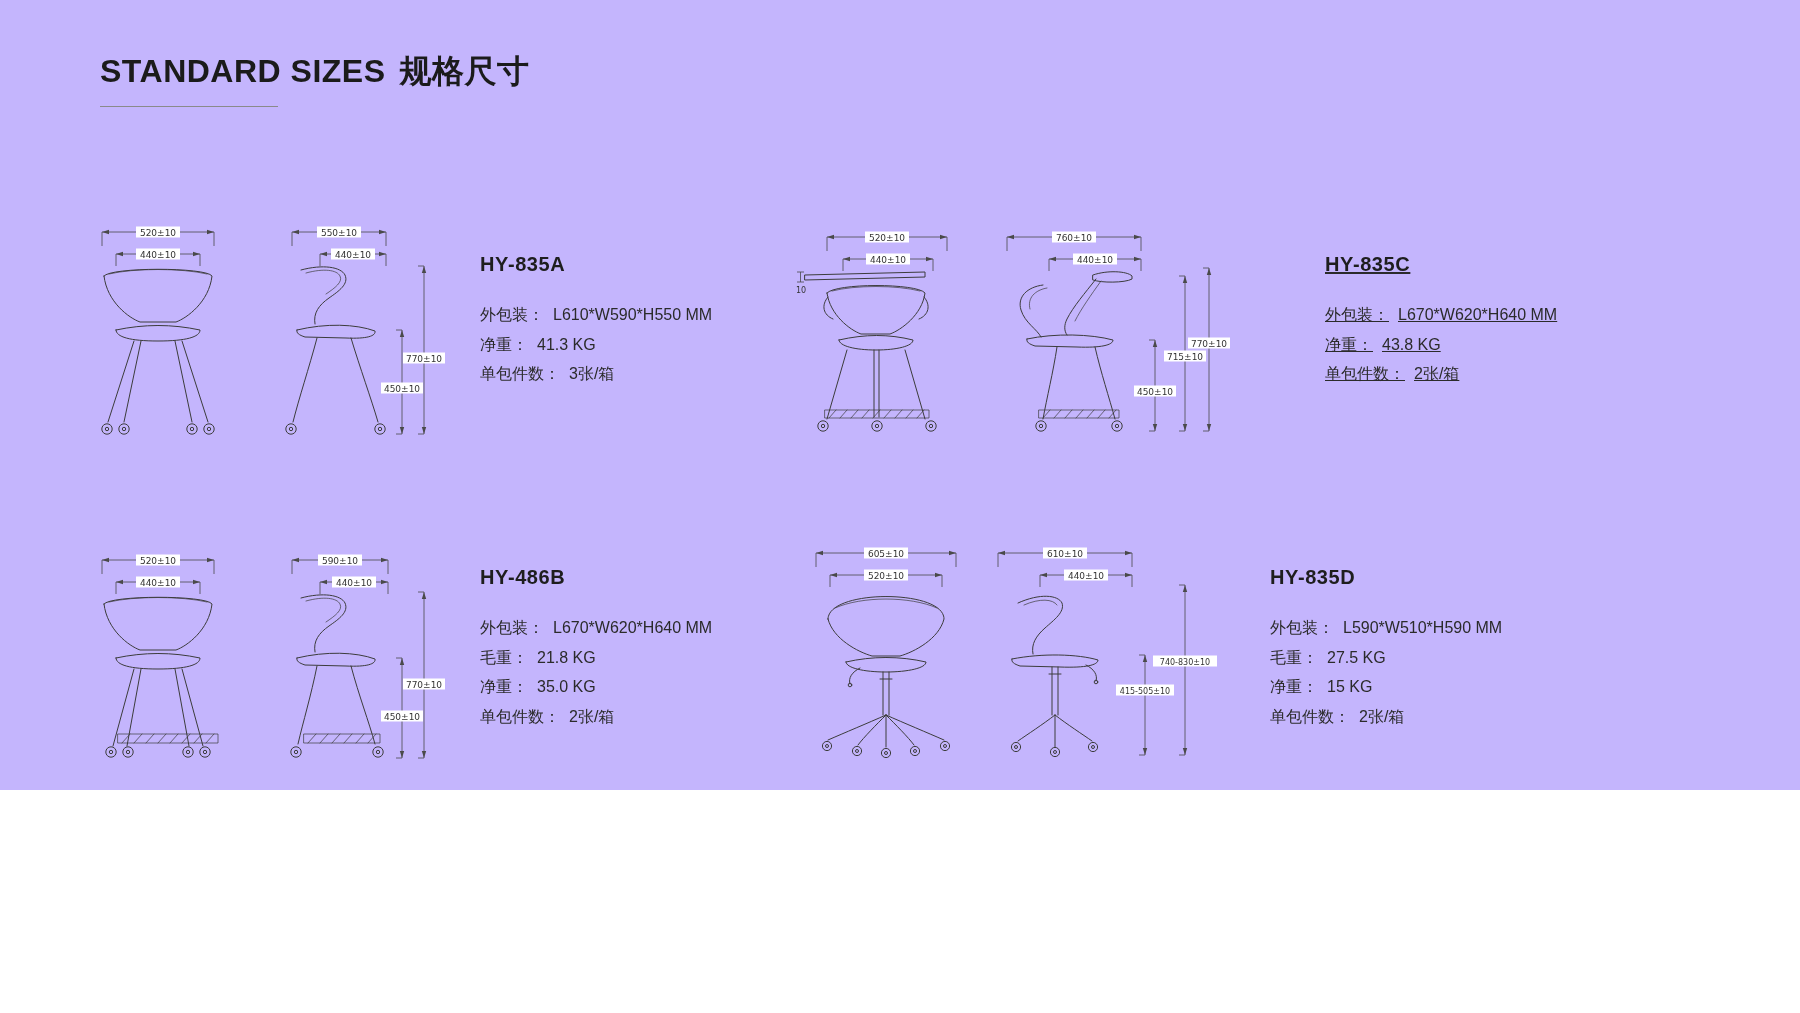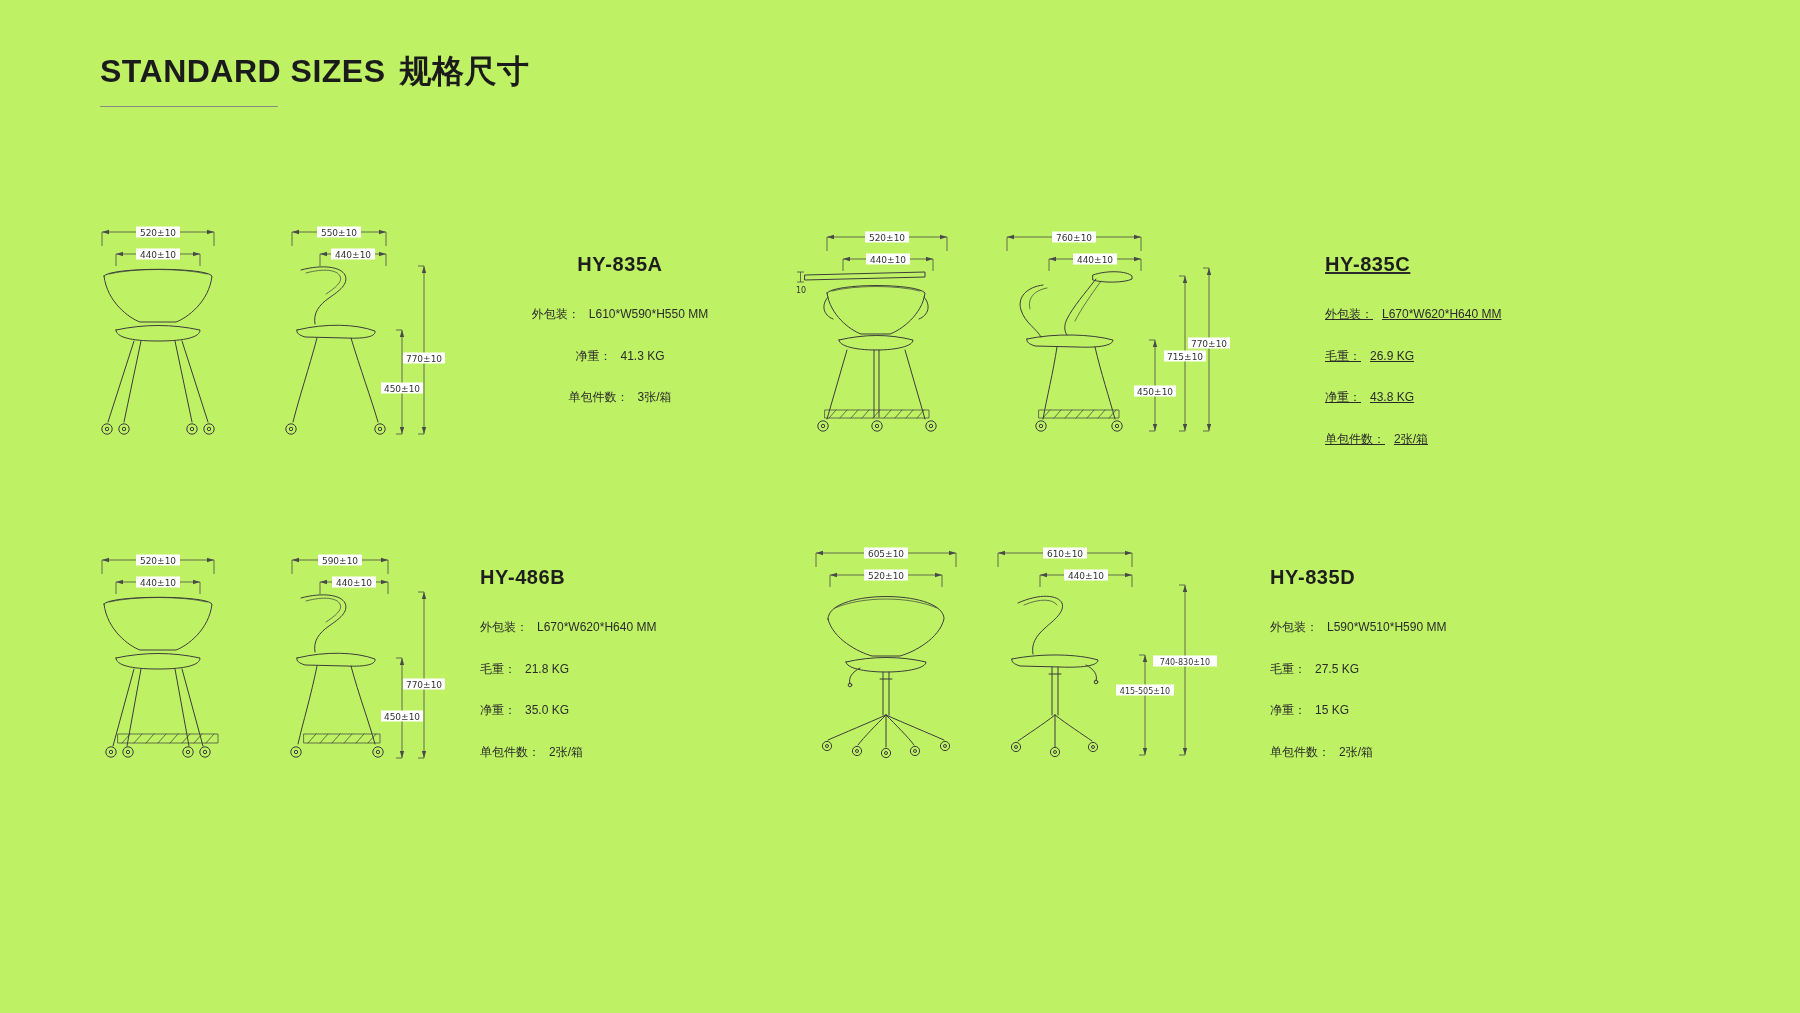--- a/index.html
+++ b/index.html
@@ -4,7 +4,7 @@
 <style>
   html,body{margin:0;padding:0;background:#ffffff;}
   .canvas{
-    position:relative;width:1800px;height:1013px;background:#bef264;overflow:hidden;
+    position:relative;width:1800px;height:790px;background:#c4b5fd;overflow:hidden;
     font-family:"Liberation Sans","DejaVu Sans",sans-serif;color:#2b2b2b;
   }
   .header{position:absolute;left:100px;top:50px;}

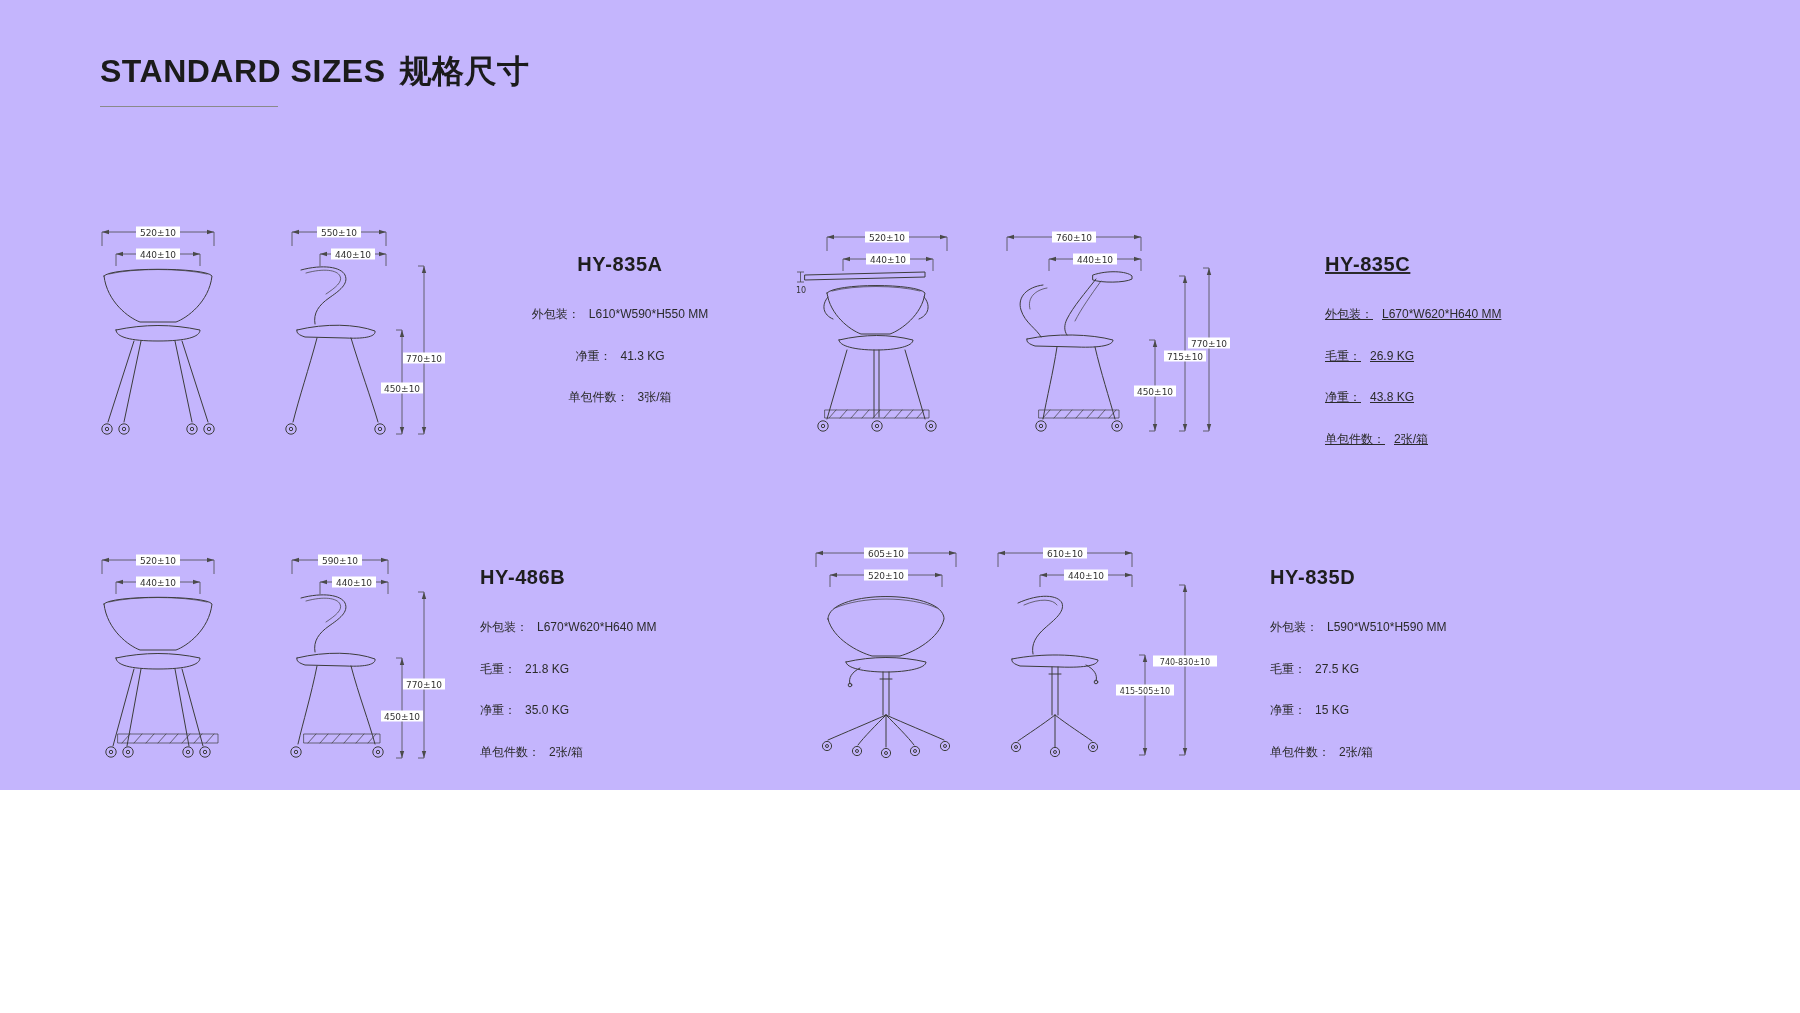--- a/index.html
+++ b/index.html
@@ -121,7 +121,7 @@
     </g>
   </svg>
 
-  <div class="spec" style="left:480px;top:253px;text-align:center;">
+  <div class="spec" style="left:480px;top:253px;">
     <h3 class="model-name">HY-835A</h3>
     <div class="spec-row"><span class="spec-label">外包装：</span><span class="spec-value">L610*W590*H550 MM</span></div>
     <div class="spec-row"><span class="spec-label">净重：</span><span class="spec-value">41.3 KG</span></div>

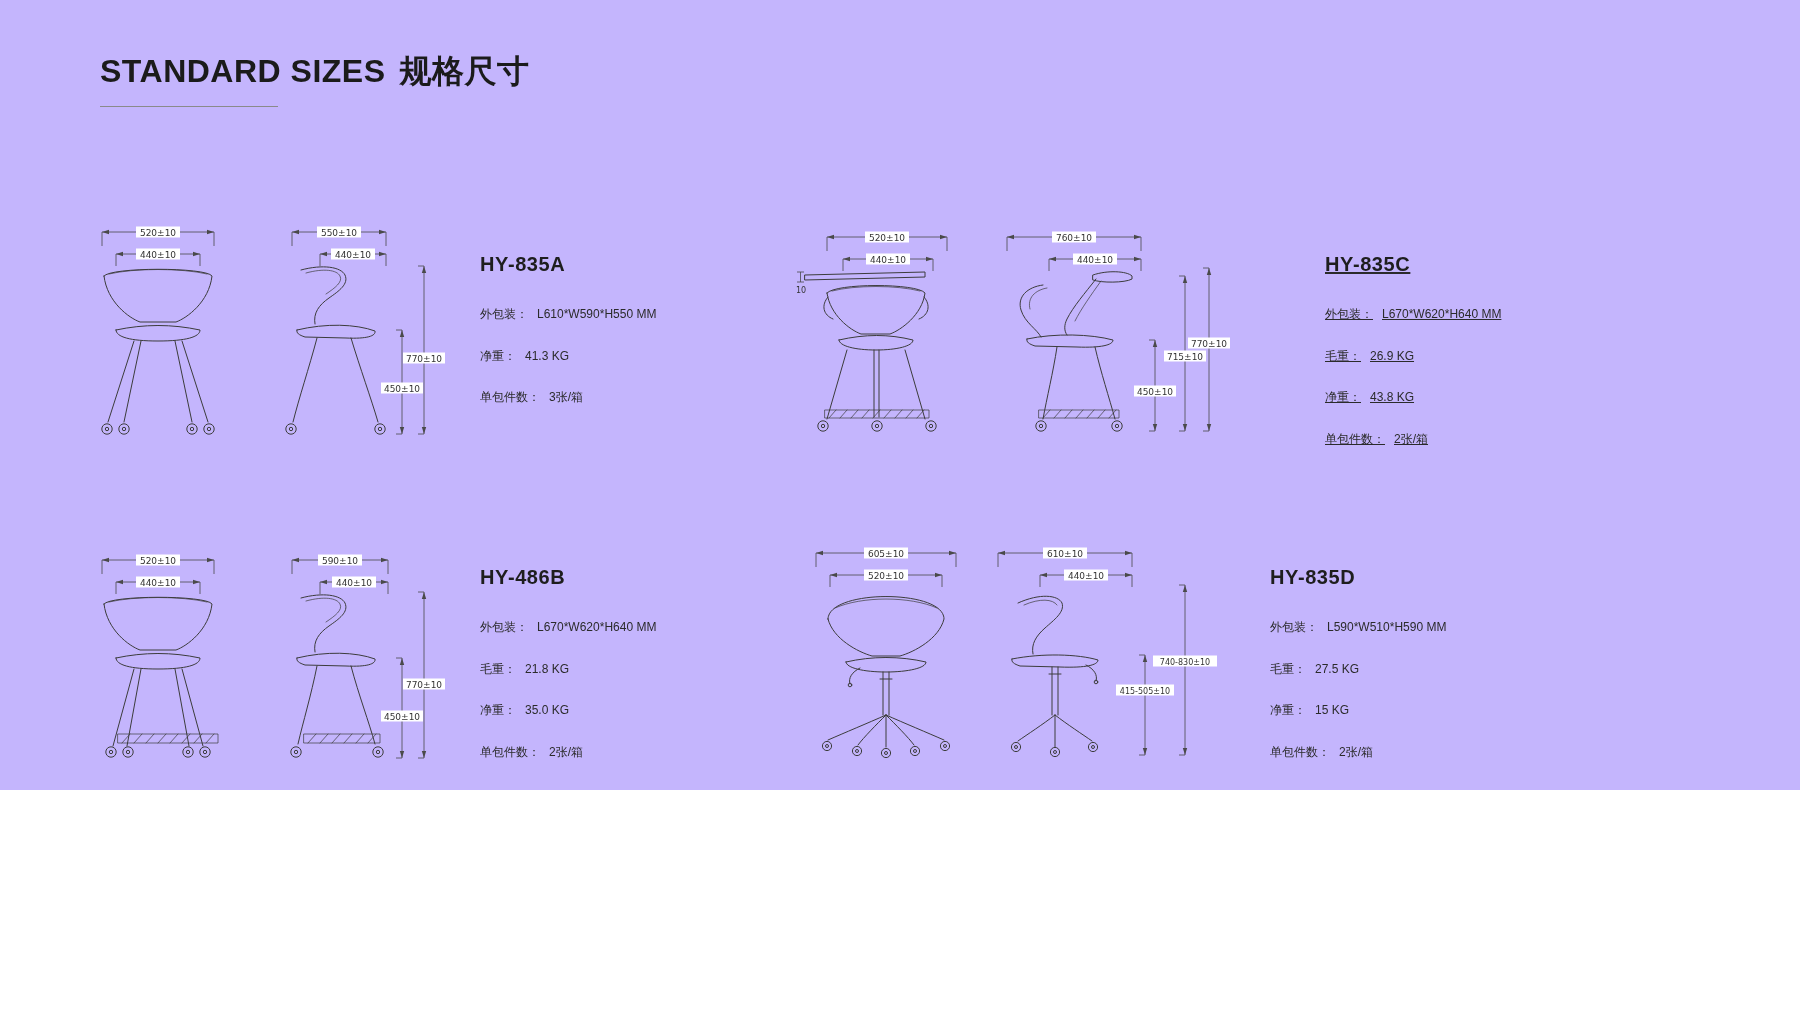--- a/index.html
+++ b/index.html
@@ -15,7 +15,7 @@
   .drawing{position:absolute;}
   .spec{position:absolute;width:280px;}
   .model-name{margin:0 0 24px 0;font-size:20px;font-weight:700;color:#1e1e1e;letter-spacing:0.6px;}
-  .spec-row{font-size:12px;line-height:29.5px;white-space:nowrap;margin-top:12px;}
+  .spec-row{font-size:16px;line-height:29.5px;white-space:nowrap;}
   .spec-label{color:#2b2b2b;}
   .spec-value{margin-left:9px;color:#2b2b2b;}
 

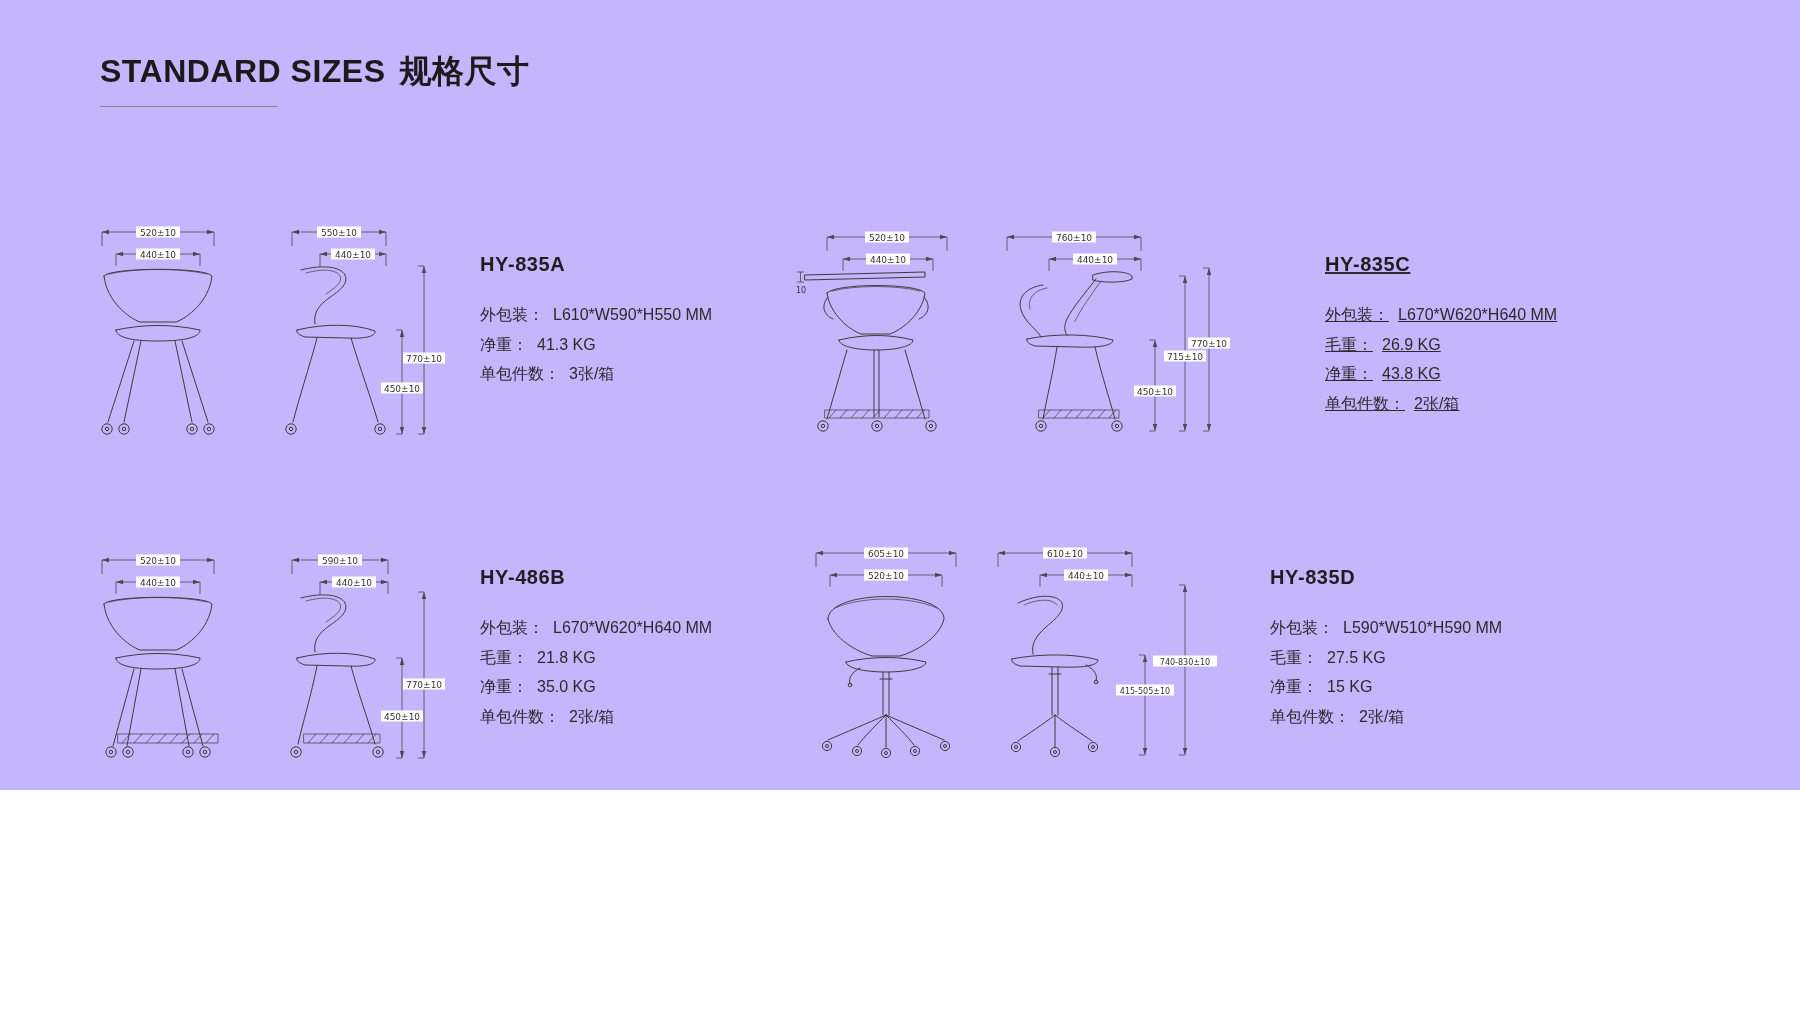--- a/index.html
+++ b/index.html
@@ -304,7 +304,6 @@
   <div class="spec" style="left:1325px;top:253px;text-decoration:underline;">
     <h3 class="model-name">HY-835C</h3>
     <div class="spec-row"><span class="spec-label">外包装：</span><span class="spec-value">L670*W620*H640 MM</span></div>
-    <div class="spec-row"><span class="spec-label">毛重：</span><span class="spec-value">26.9 KG</span></div>
     <div class="spec-row"><span class="spec-label">净重：</span><span class="spec-value">43.8 KG</span></div>
     <div class="spec-row"><span class="spec-label">单包件数：</span><span class="spec-value">2张/箱</span></div>
   </div>

